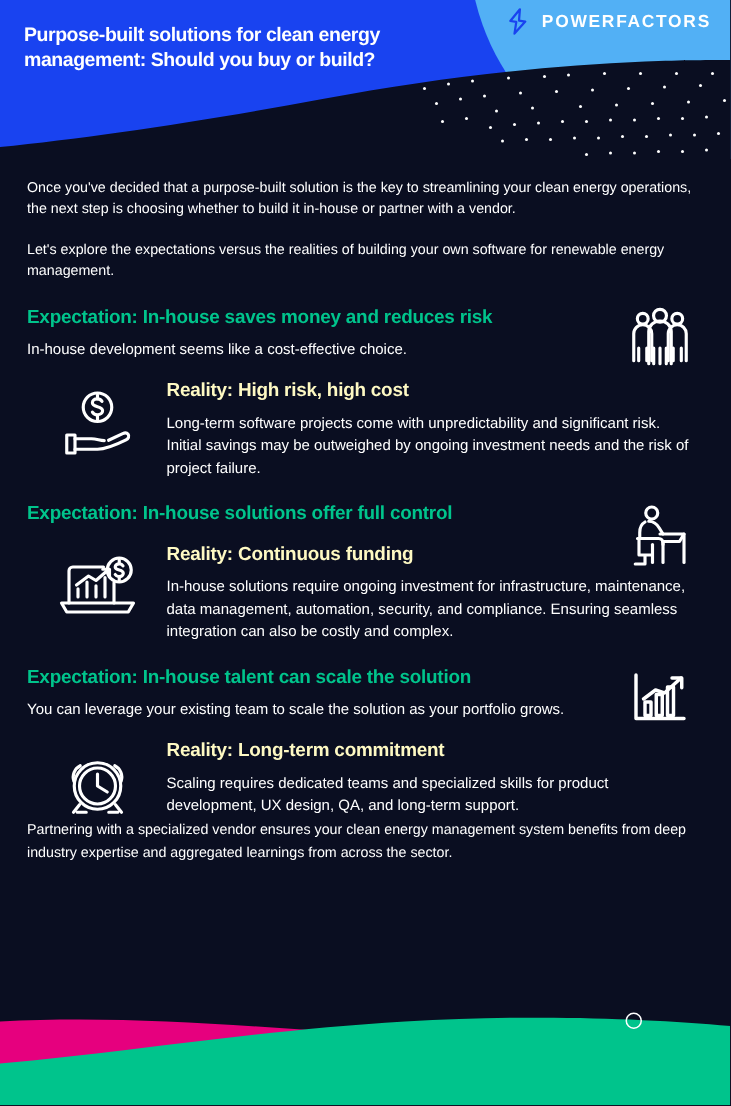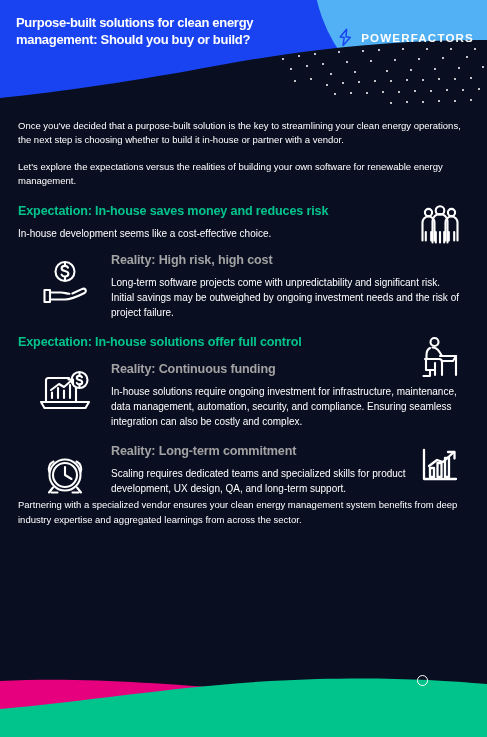--- a/index.html
+++ b/index.html
@@ -68,7 +68,7 @@
   }
 
   .logo {
-    position:absolute; right:13px; top:28px;
+    position:absolute; right:13px; top:5px;
     display:flex; align-items:center; gap:7px;
   }
   .logo-mark { width:17px; height:19px; display:block; }

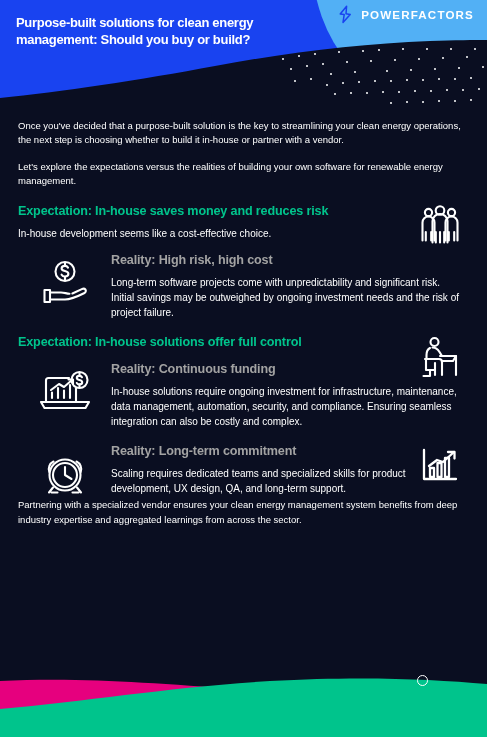--- a/index.html
+++ b/index.html
@@ -105,7 +105,7 @@
     line-height:1.2;
   }
   .head-real {
-    color:#a3a3a3;
+    color:#fef9c3;
     font-size:12.6px;
     font-weight:bold;
     letter-spacing:-0.15px;

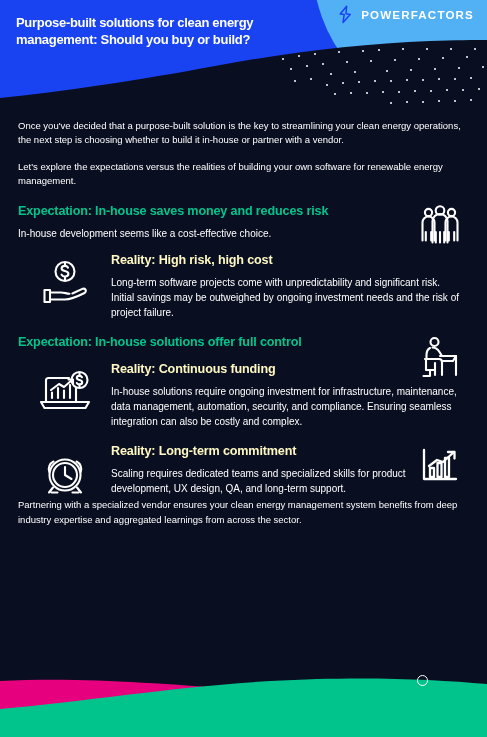--- a/index.html
+++ b/index.html
@@ -329,6 +329,10 @@
     </div>
 
     <div class="block exp">
+      <div class="txtcol">
+        <div class="head-exp">Expectation: In-house talent can scale the solution</div>
+        <div class="body-txt">You can leverage your existing team to scale the solution as your portfolio grows.</div>
+      </div>
       <div class="iconcol">
         <svg width="40" height="40" viewBox="0 0 40 40">
           <g fill="none" stroke="#ffffff" stroke-width="2.3" stroke-linejoin="round" stroke-linecap="round">

